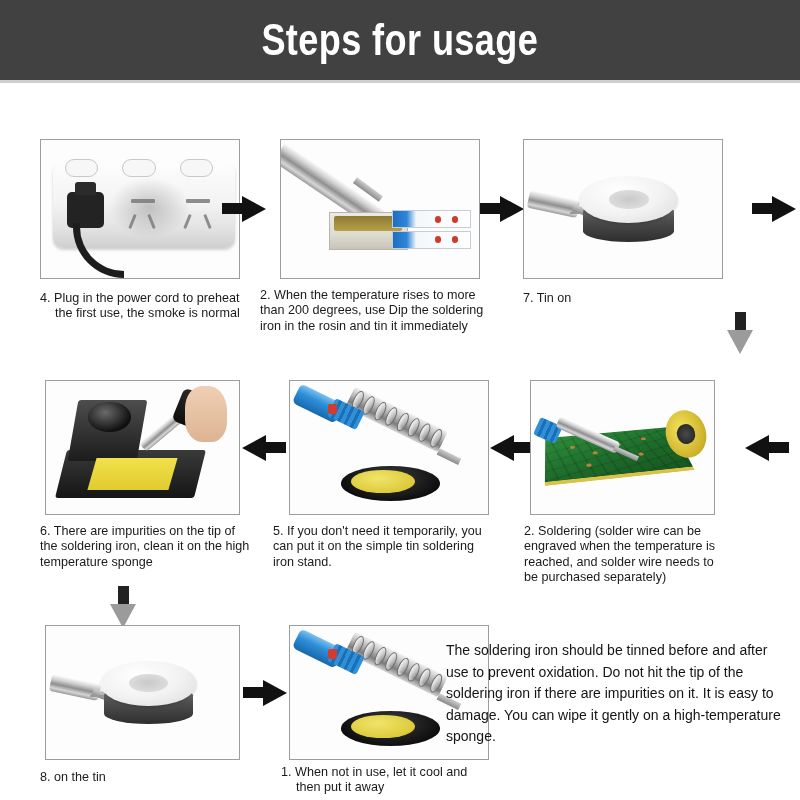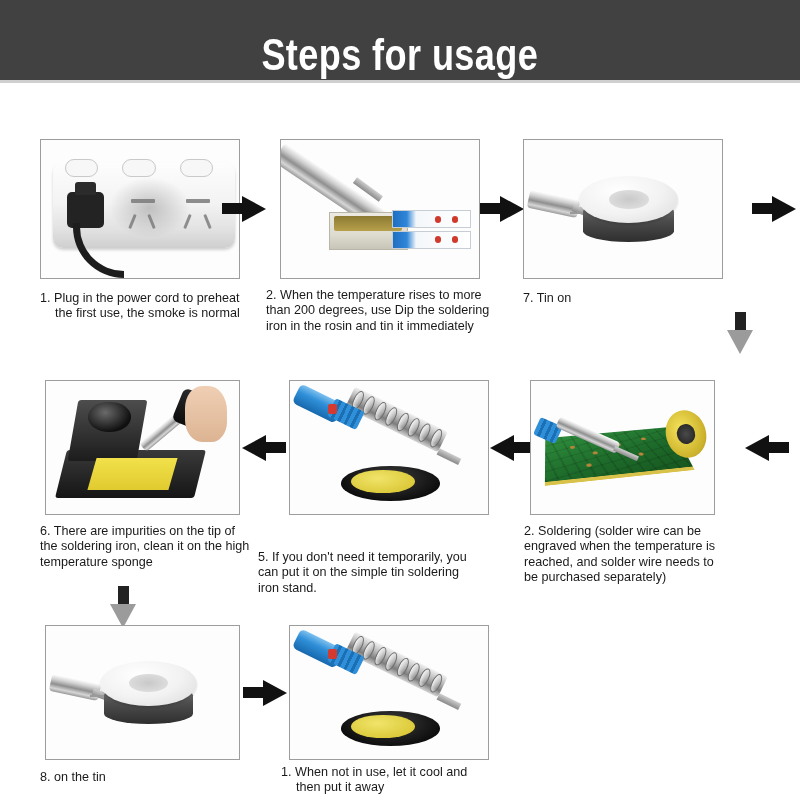--- a/index.html
+++ b/index.html
@@ -17,7 +17,7 @@
   .header {
     position:absolute; left:0; top:0; width:800px; height:80px;
     background:#414141;
-    display:flex; align-items:flex-end; justify-content:center;
+    display:flex; align-items:center; justify-content:center;
   }
   .header-title {
     color:#ffffff;

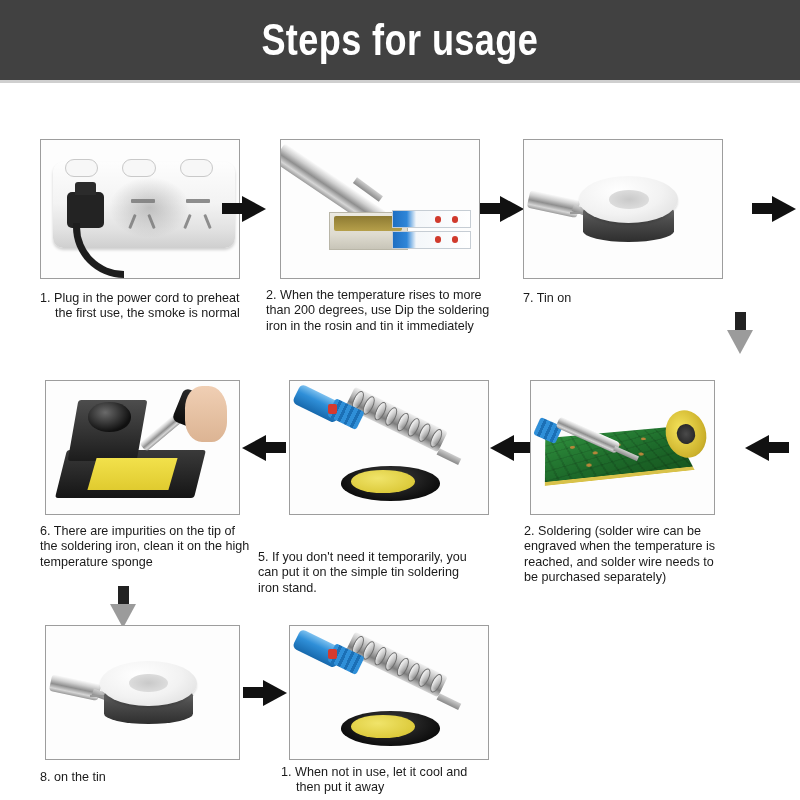--- a/index.html
+++ b/index.html
@@ -357,7 +357,7 @@
     <span class="head"></span>
 </div>
 
-<div class="caption hang" style="left:40px; top:291px; width:215px;">1. Plug in the power cord to preheat
+<div class="caption hang" style="left:40px; top:291px; width:215px;">4. Plug in the power cord to preheat
 the first use, the smoke is normal</div>
 <div class="caption" style="left:266px; top:288px; width:245px;">2. When the temperature rises to more
 than 200 degrees, use Dip the soldering

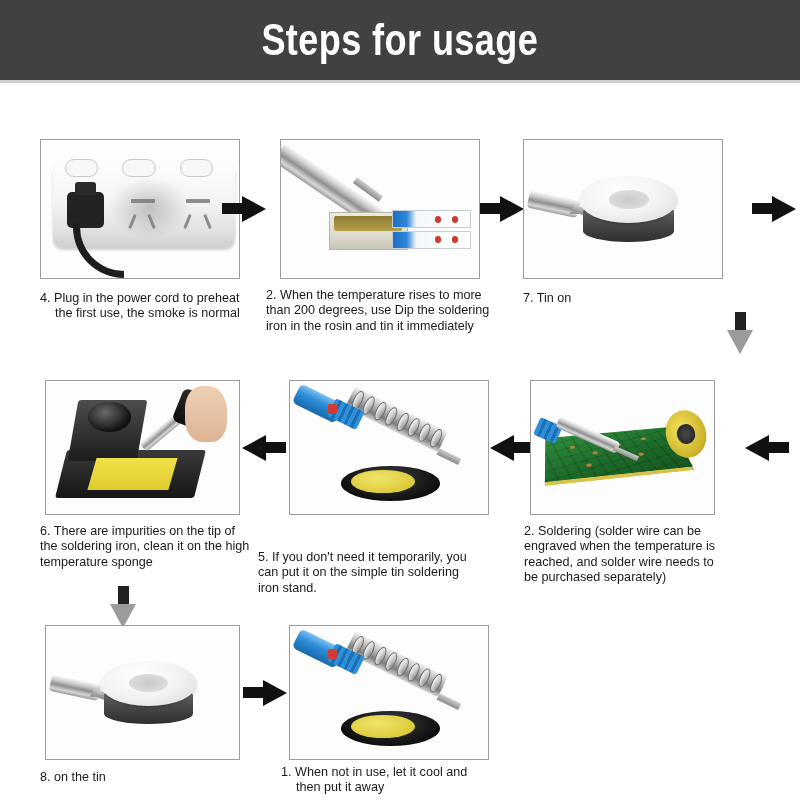--- a/index.html
+++ b/index.html
@@ -359,7 +359,7 @@
 
 <div class="caption hang" style="left:40px; top:291px; width:215px;">4. Plug in the power cord to preheat
 the first use, the smoke is normal</div>
-<div class="caption" style="left:266px; top:288px; width:245px;">2. When the temperature rises to more
+<div class="caption" style="left:260px; top:288px; width:245px;">2. When the temperature rises to more
 than 200 degrees, use Dip the soldering
 iron in the rosin and tin it immediately</div>
 <div class="caption" style="left:523px; top:291px; width:200px;">7. Tin on</div>

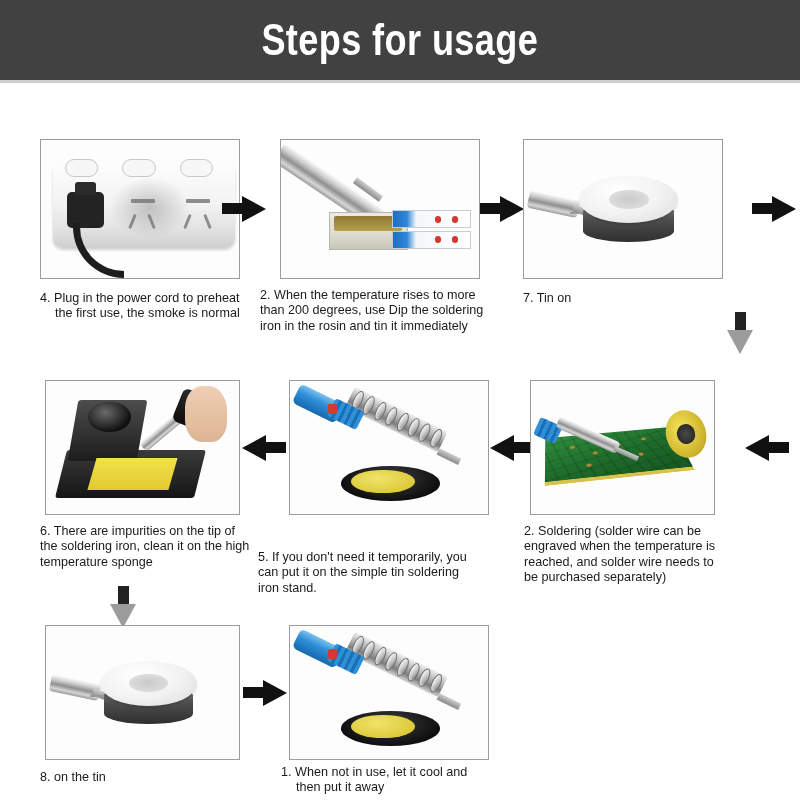--- a/index.html
+++ b/index.html
@@ -439,7 +439,7 @@
 <div class="caption" style="left:40px; top:524px; width:225px;">6. There are impurities on the tip of
 the soldering iron, clean it on the high
 temperature sponge</div>
-<div class="caption" style="left:258px; top:524px; width:232px;margin-top:26px;">5. If you don't need it temporarily, you
+<div class="caption" style="left:273px; top:524px; width:232px;">5. If you don't need it temporarily, you
 can put it on the simple tin soldering
 iron stand.</div>
 <div class="caption" style="left:524px; top:524px; width:240px;">2. Soldering (solder wire can be

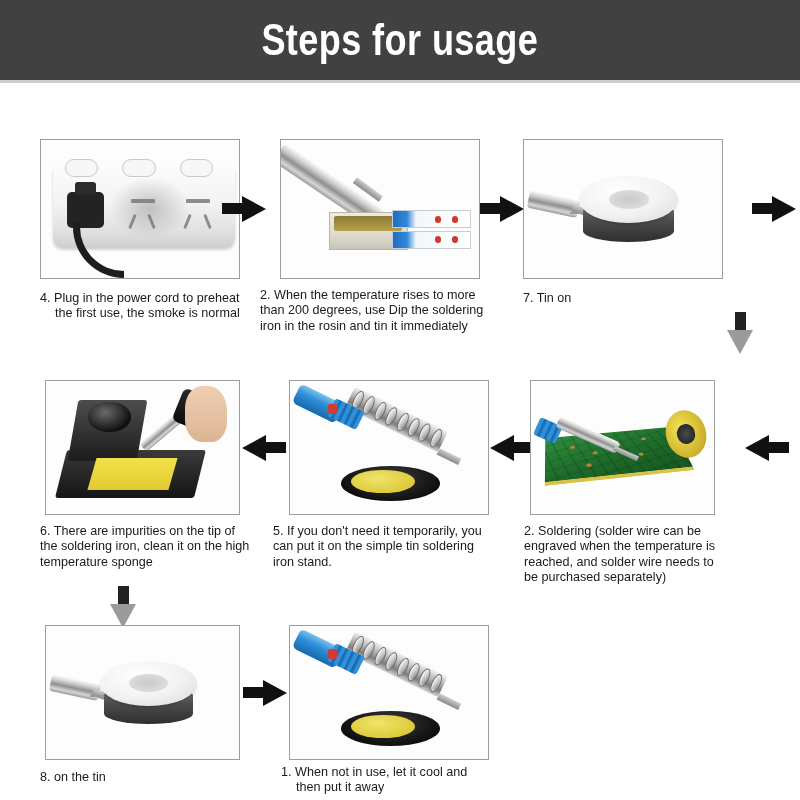--- a/index.html
+++ b/index.html
@@ -496,6 +496,7 @@
 then put it away</div>
 
 <div class="tips">
+  <div class="tips-body">The soldering iron should be tinned before and after use to prevent oxidation. Do not hit the tip of the soldering iron if there are impurities on it. It is easy to damage. You can wipe it gently on a high-temperature sponge.</div>
 </div>
 
 </body></html>

